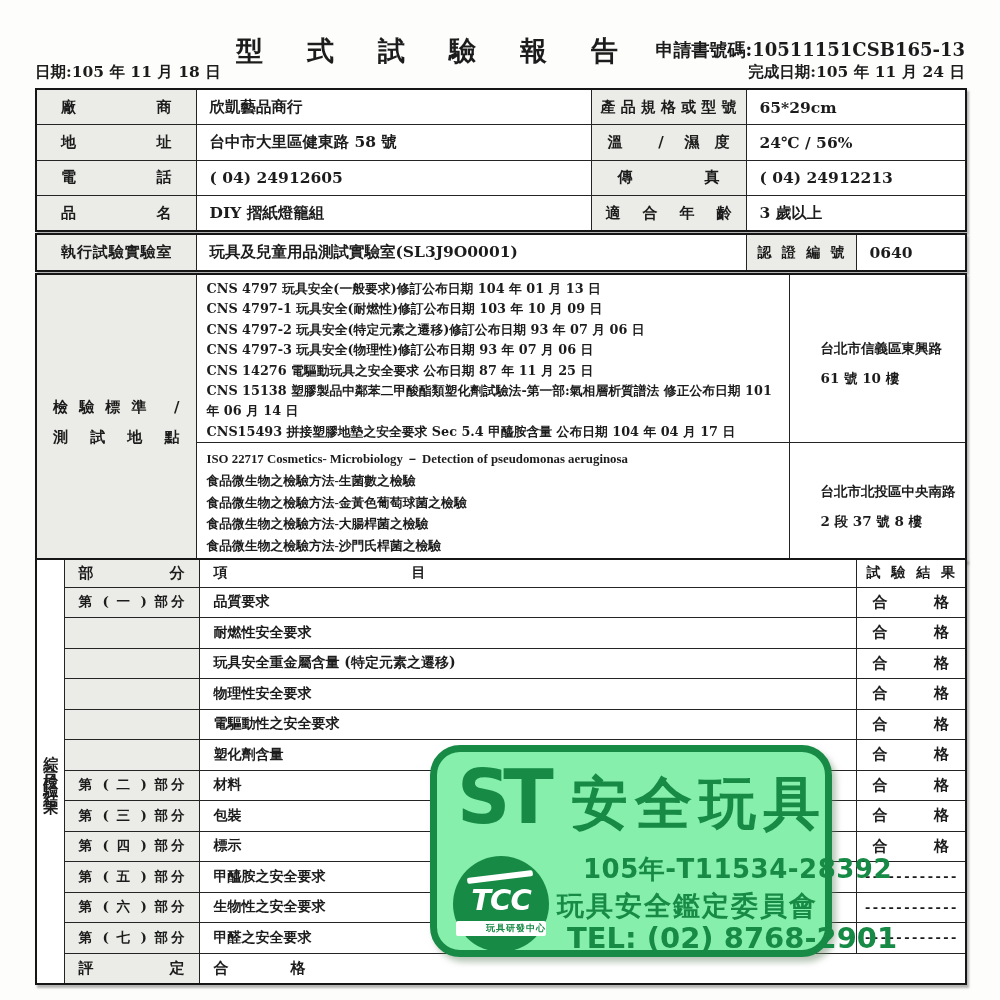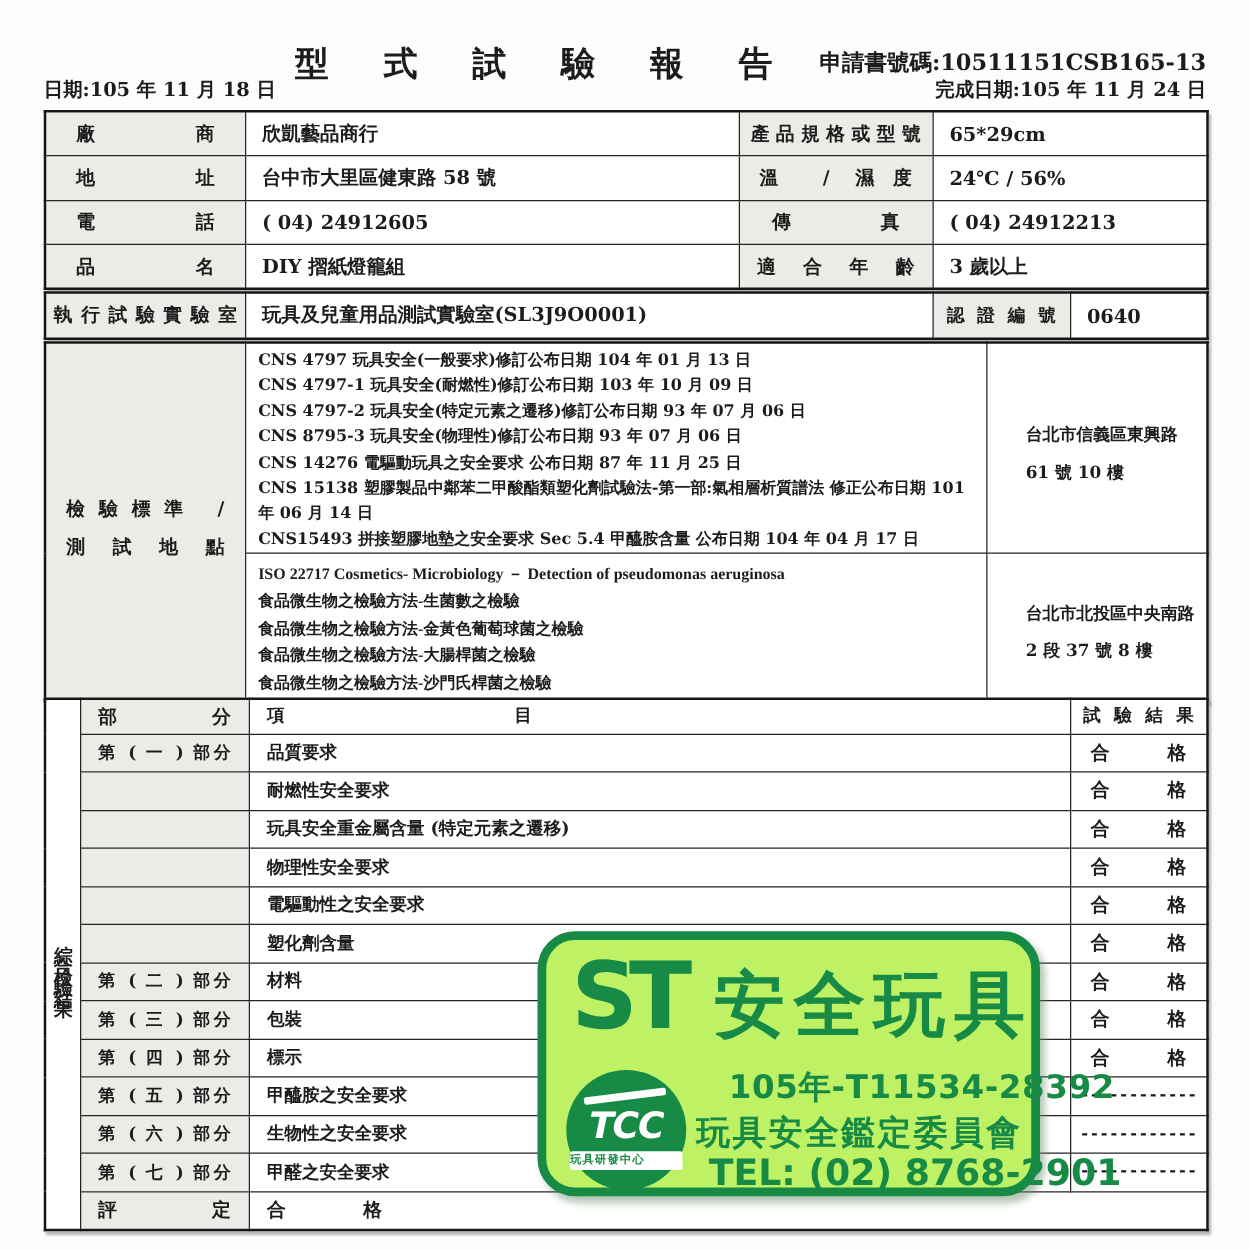--- a/index.html
+++ b/index.html
@@ -149,7 +149,7 @@
       </colgroup>
     <tbody>
         <tr style="height:37px">
-      <td class="lab just" style="padding:0 6px">執行試驗實驗室</td>
+      <td class="lab just" style="padding:0 24px">執行試驗實驗室</td>
       <td class="val">玩具及兒童用品測試實驗室(SL3J9O0001)</td>
       <td class="lab just" style="padding:0 11px; font-size:14px">認證編號</td>
       <td class="val">0640</td>

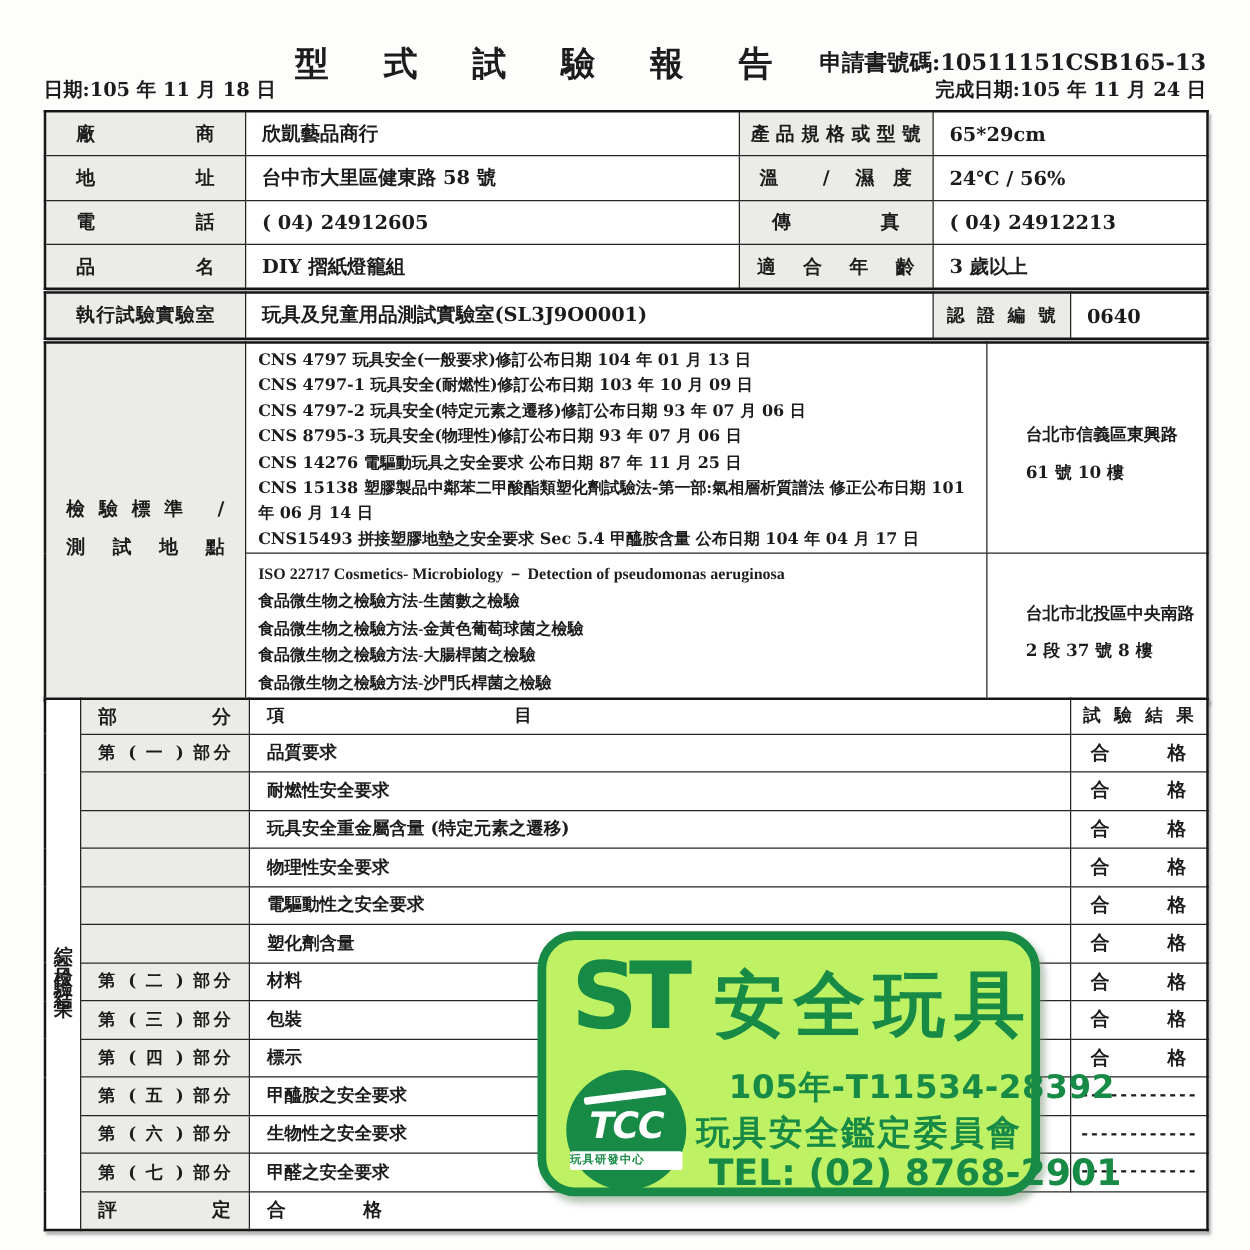--- a/index.html
+++ b/index.html
@@ -173,7 +173,7 @@
         <div>CNS 4797 玩具安全(一般要求)修訂公布日期 104 年 01 月 13 日</div>
         <div>CNS 4797-1 玩具安全(耐燃性)修訂公布日期 103 年 10 月 09 日</div>
         <div>CNS 4797-2 玩具安全(特定元素之遷移)修訂公布日期 93 年 07 月 06 日</div>
-        <div>CNS 8795-3 玩具安全(物理性)修訂公布日期 93 年 07 月 06 日</div>
+        <div>CNS 4797-3 玩具安全(物理性)修訂公布日期 93 年 07 月 06 日</div>
         <div>CNS 14276 電驅動玩具之安全要求 公布日期 87 年 11 月 25 日</div>
         <div>CNS 15138 塑膠製品中鄰苯二甲酸酯類塑化劑試驗法-第一部:氣相層析質譜法 修正公布日期 101 年 06 月 14 日</div>
         <div>CNS15493 拼接塑膠地墊之安全要求 Sec 5.4 甲醯胺含量 公布日期 104 年 04 月 17 日</div>

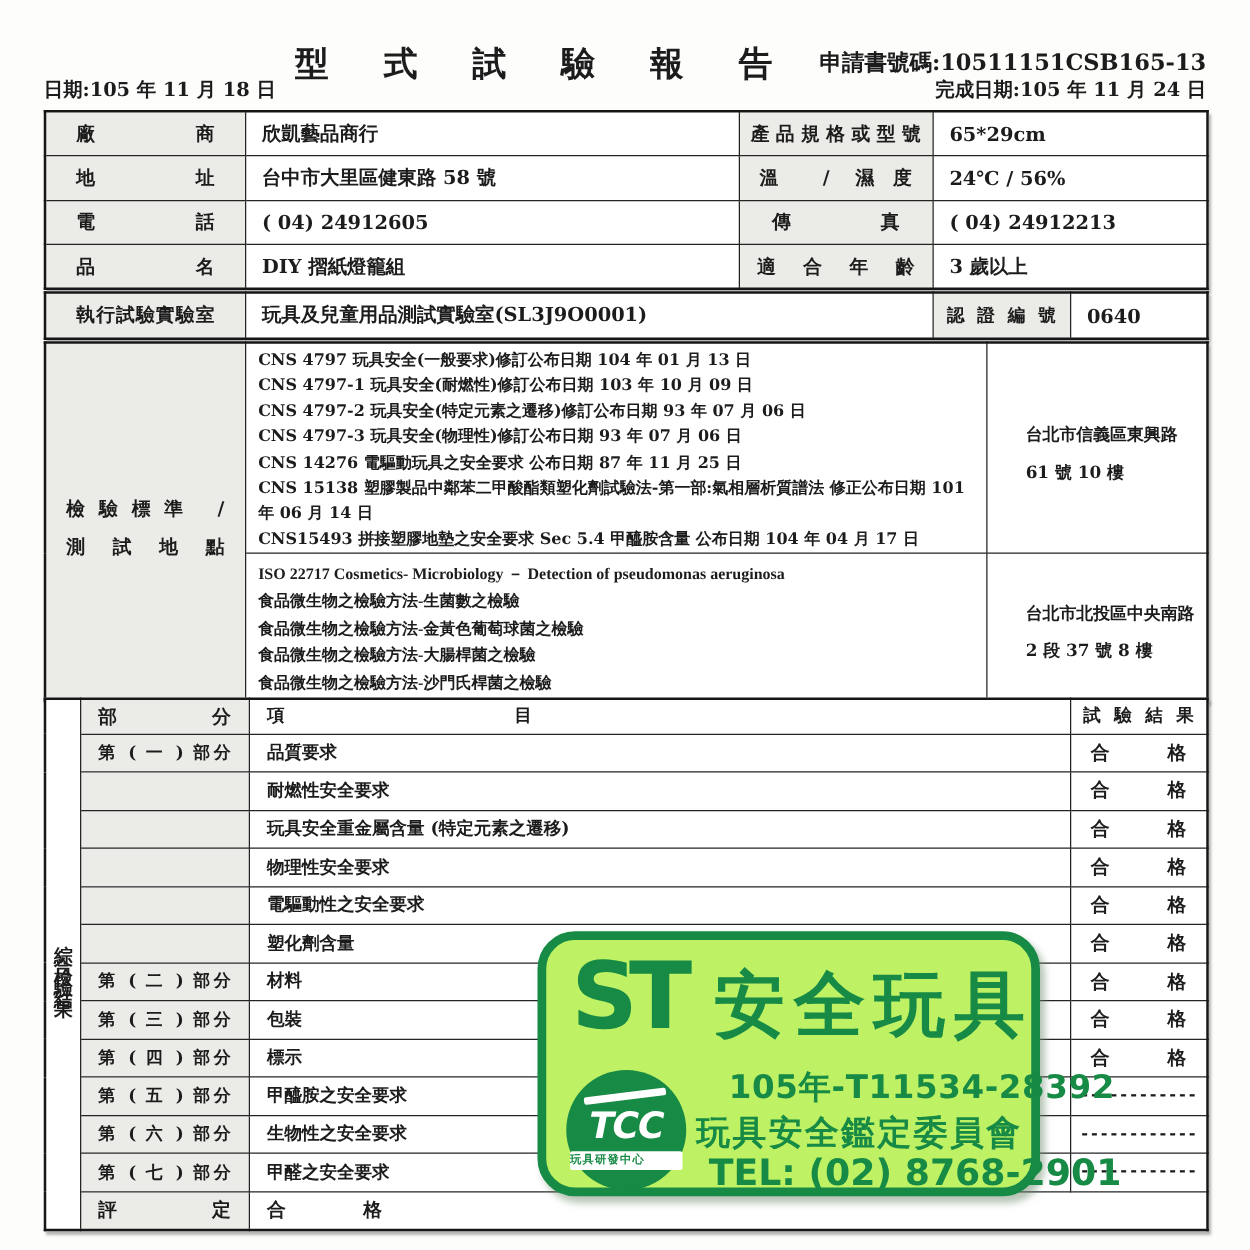--- a/index.html
+++ b/index.html
@@ -54,7 +54,7 @@
   
   .badge {
     position:absolute; left:430px; top:745px; width:402px; height:212px; z-index:6;
-    background:#bef264; border:7px solid #178b45; border-radius:30px;
+    background:#86efac; border:7px solid #178b45; border-radius:30px;
     box-shadow:4px 5px 6px rgba(110,140,110,.5);
     font-family:"DejaVu Sans","Liberation Sans",sans-serif; color:#178b45;
   }

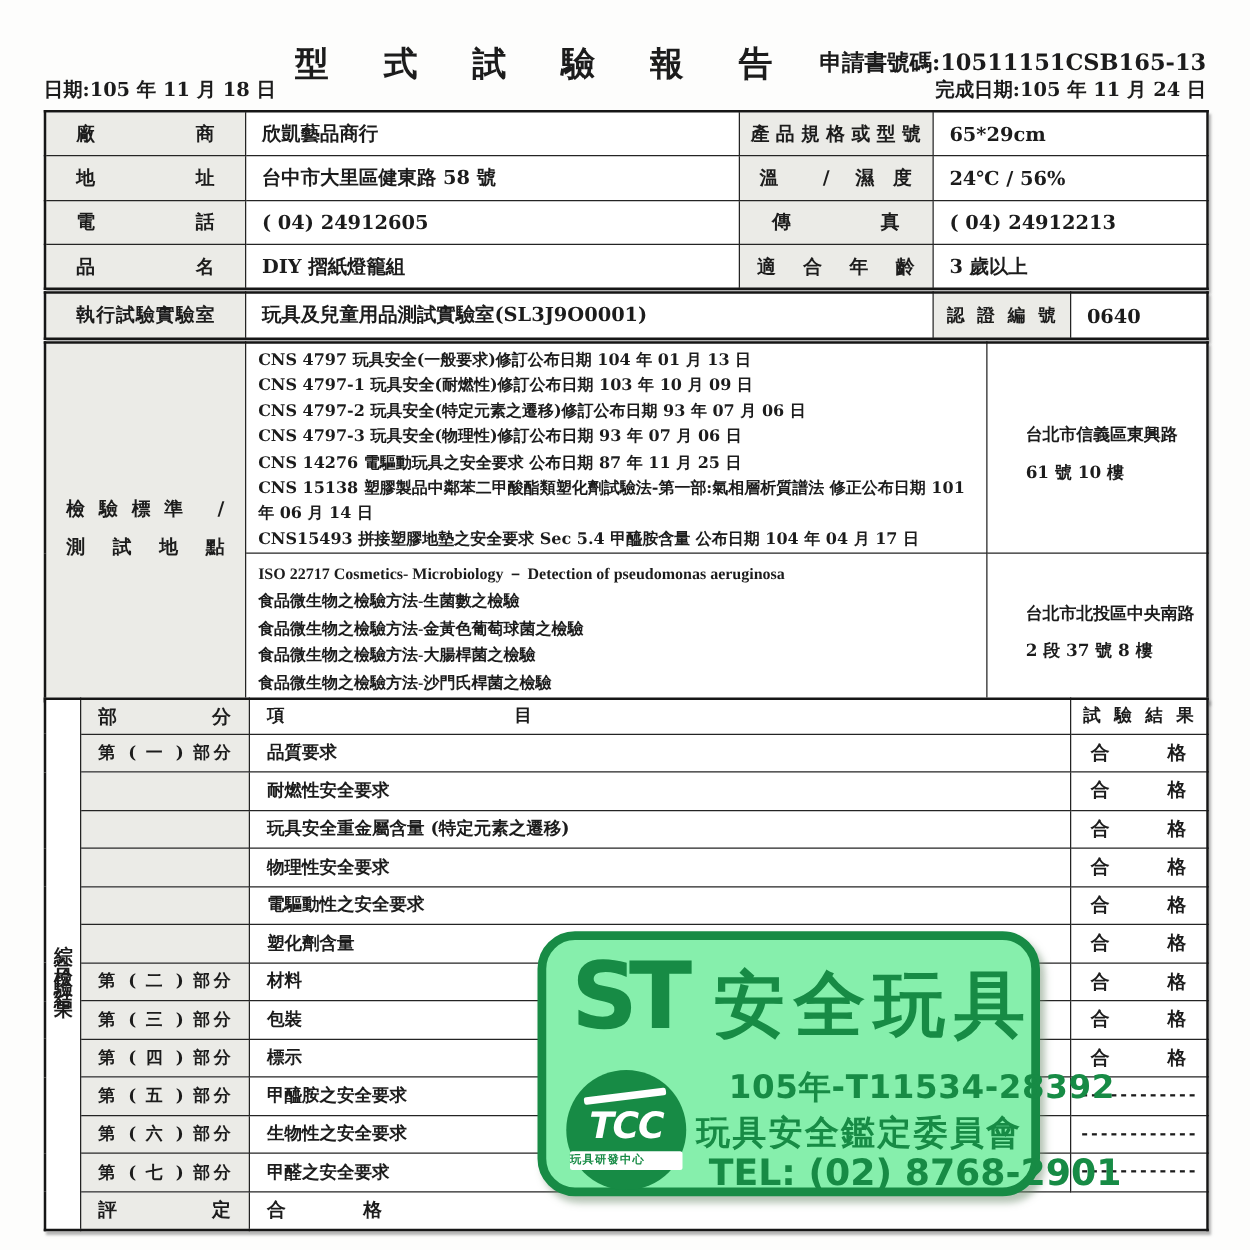--- a/index.html
+++ b/index.html
@@ -91,7 +91,7 @@
   }
   .tcc .band {
     position:absolute; left:3px; right:3px; bottom:16px; height:15px; background:#fff;
-    border-radius:2px; text-align:left; line-height:15px; font-size:9px; font-weight:700;
+    border-radius:2px; text-align:right; line-height:15px; font-size:9px; font-weight:700;
     color:#178b45; letter-spacing:1px;
   }
 </style>

